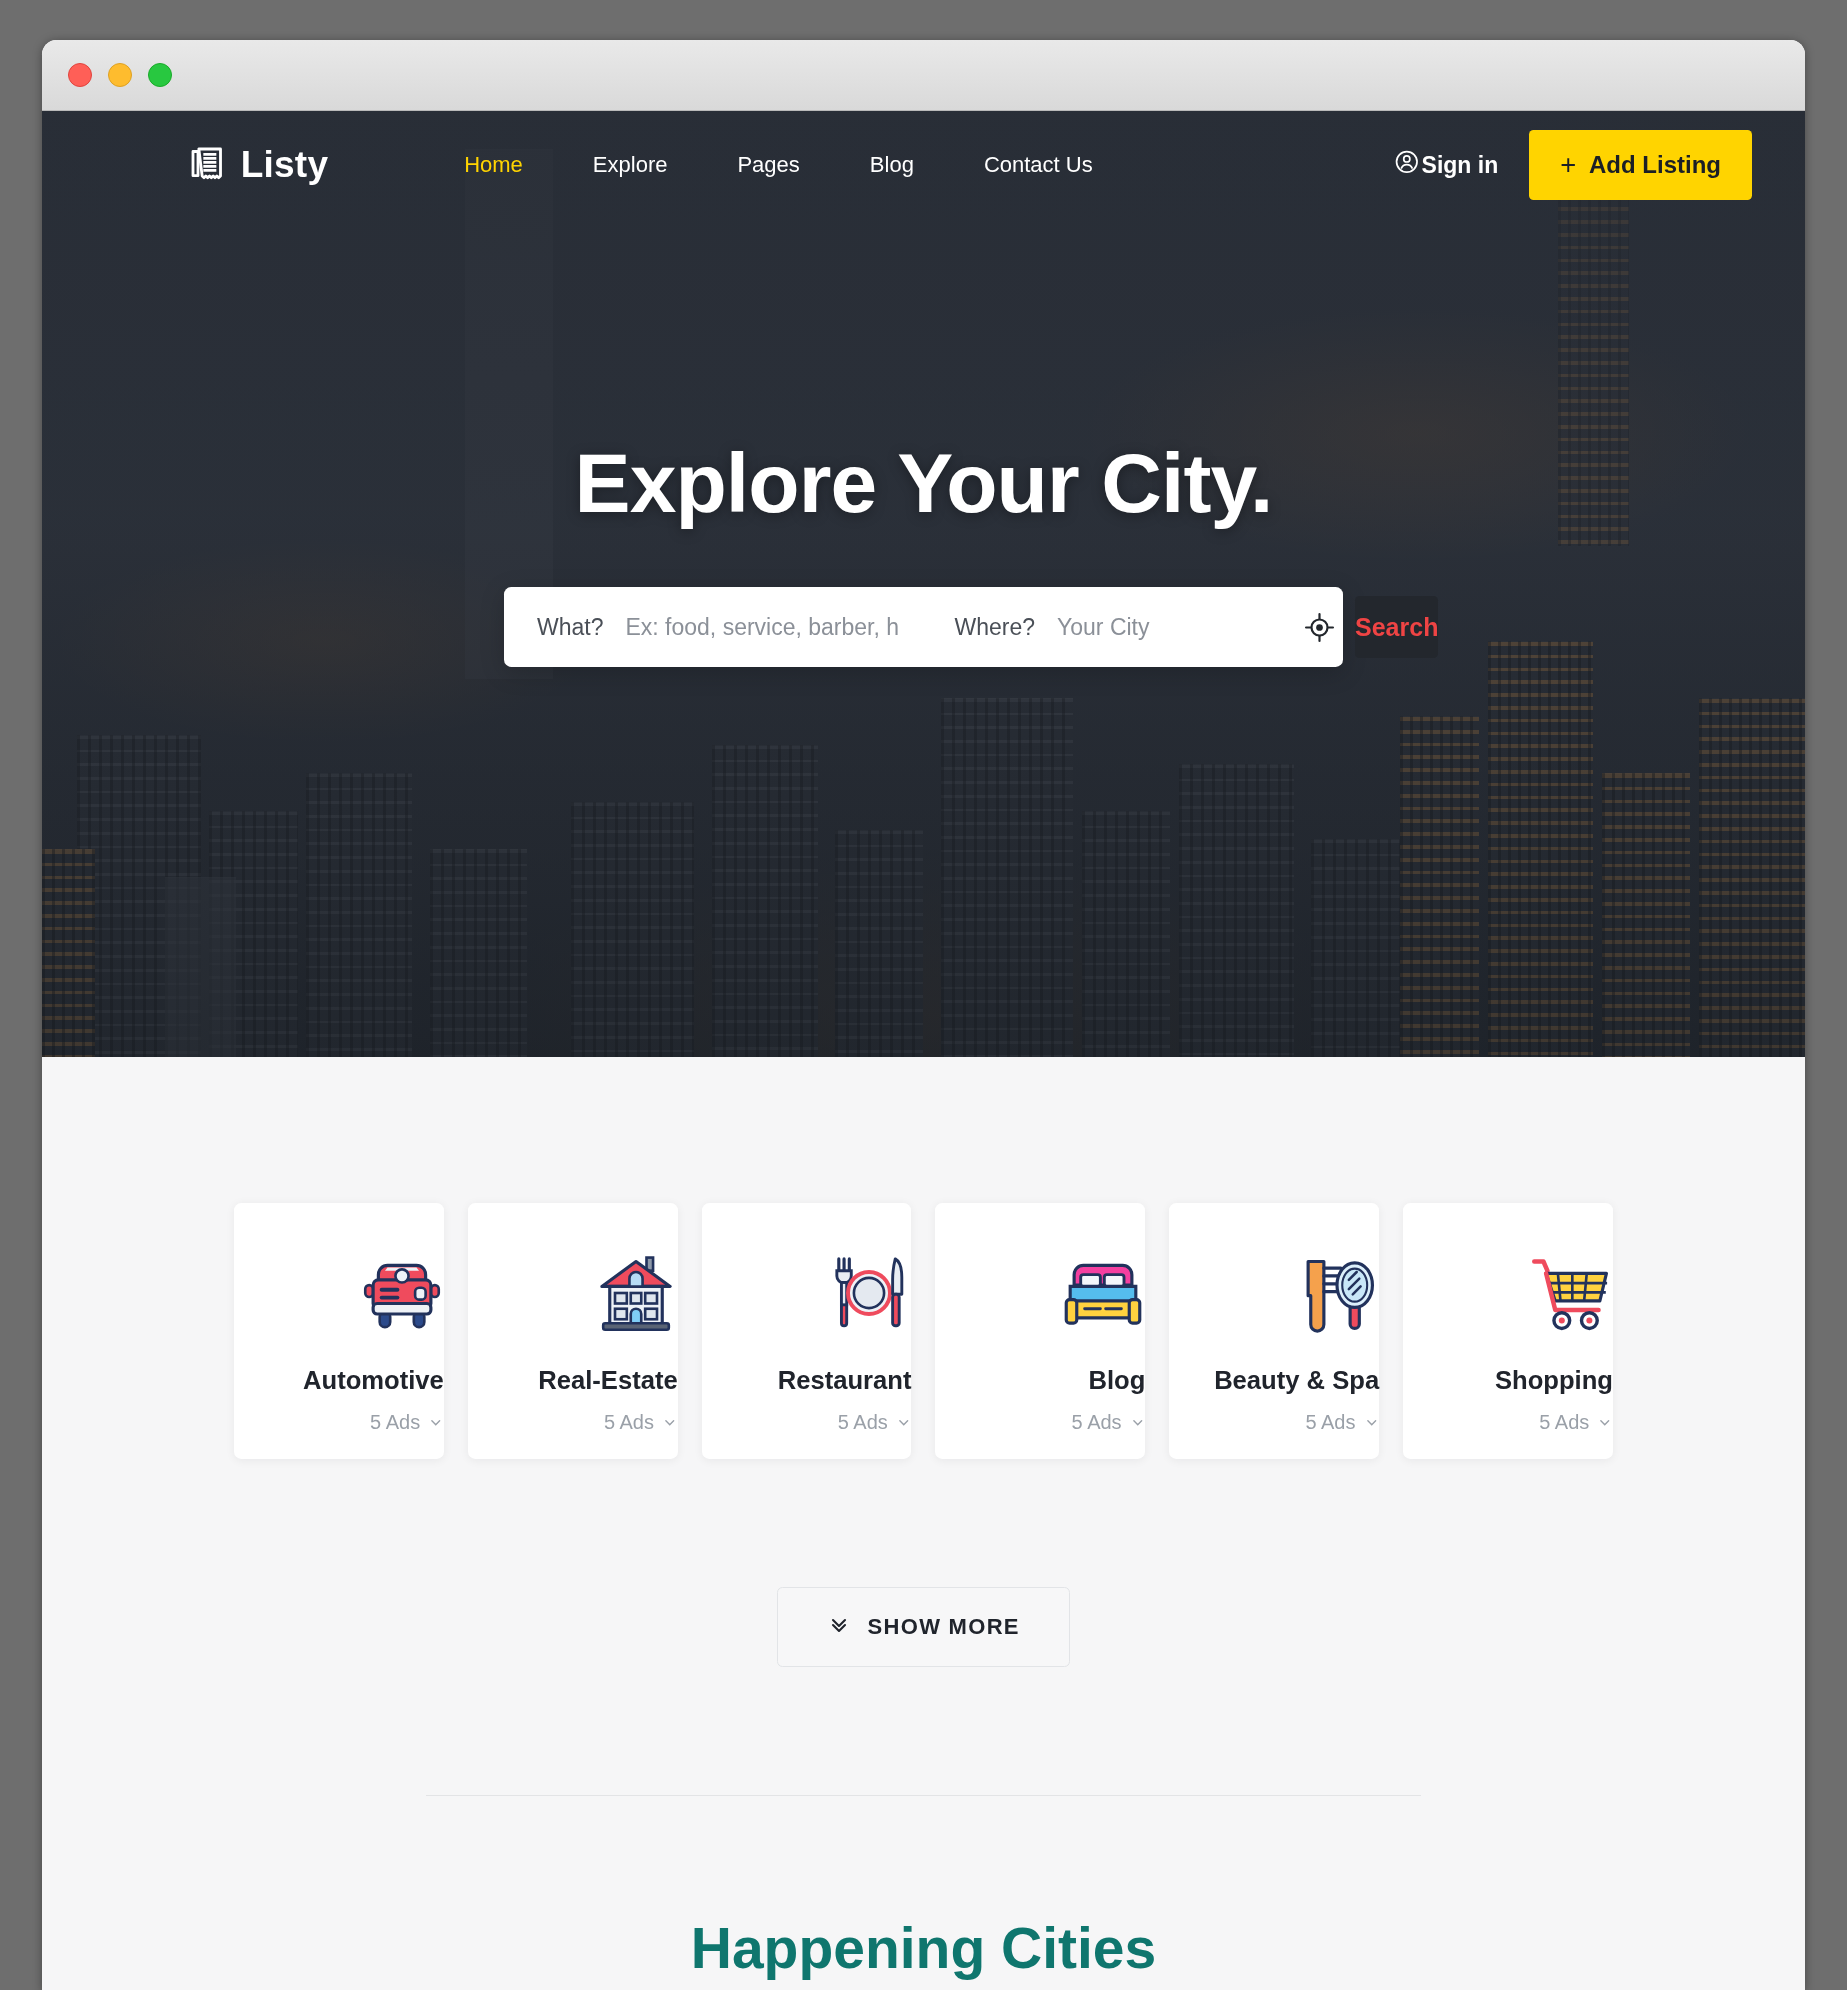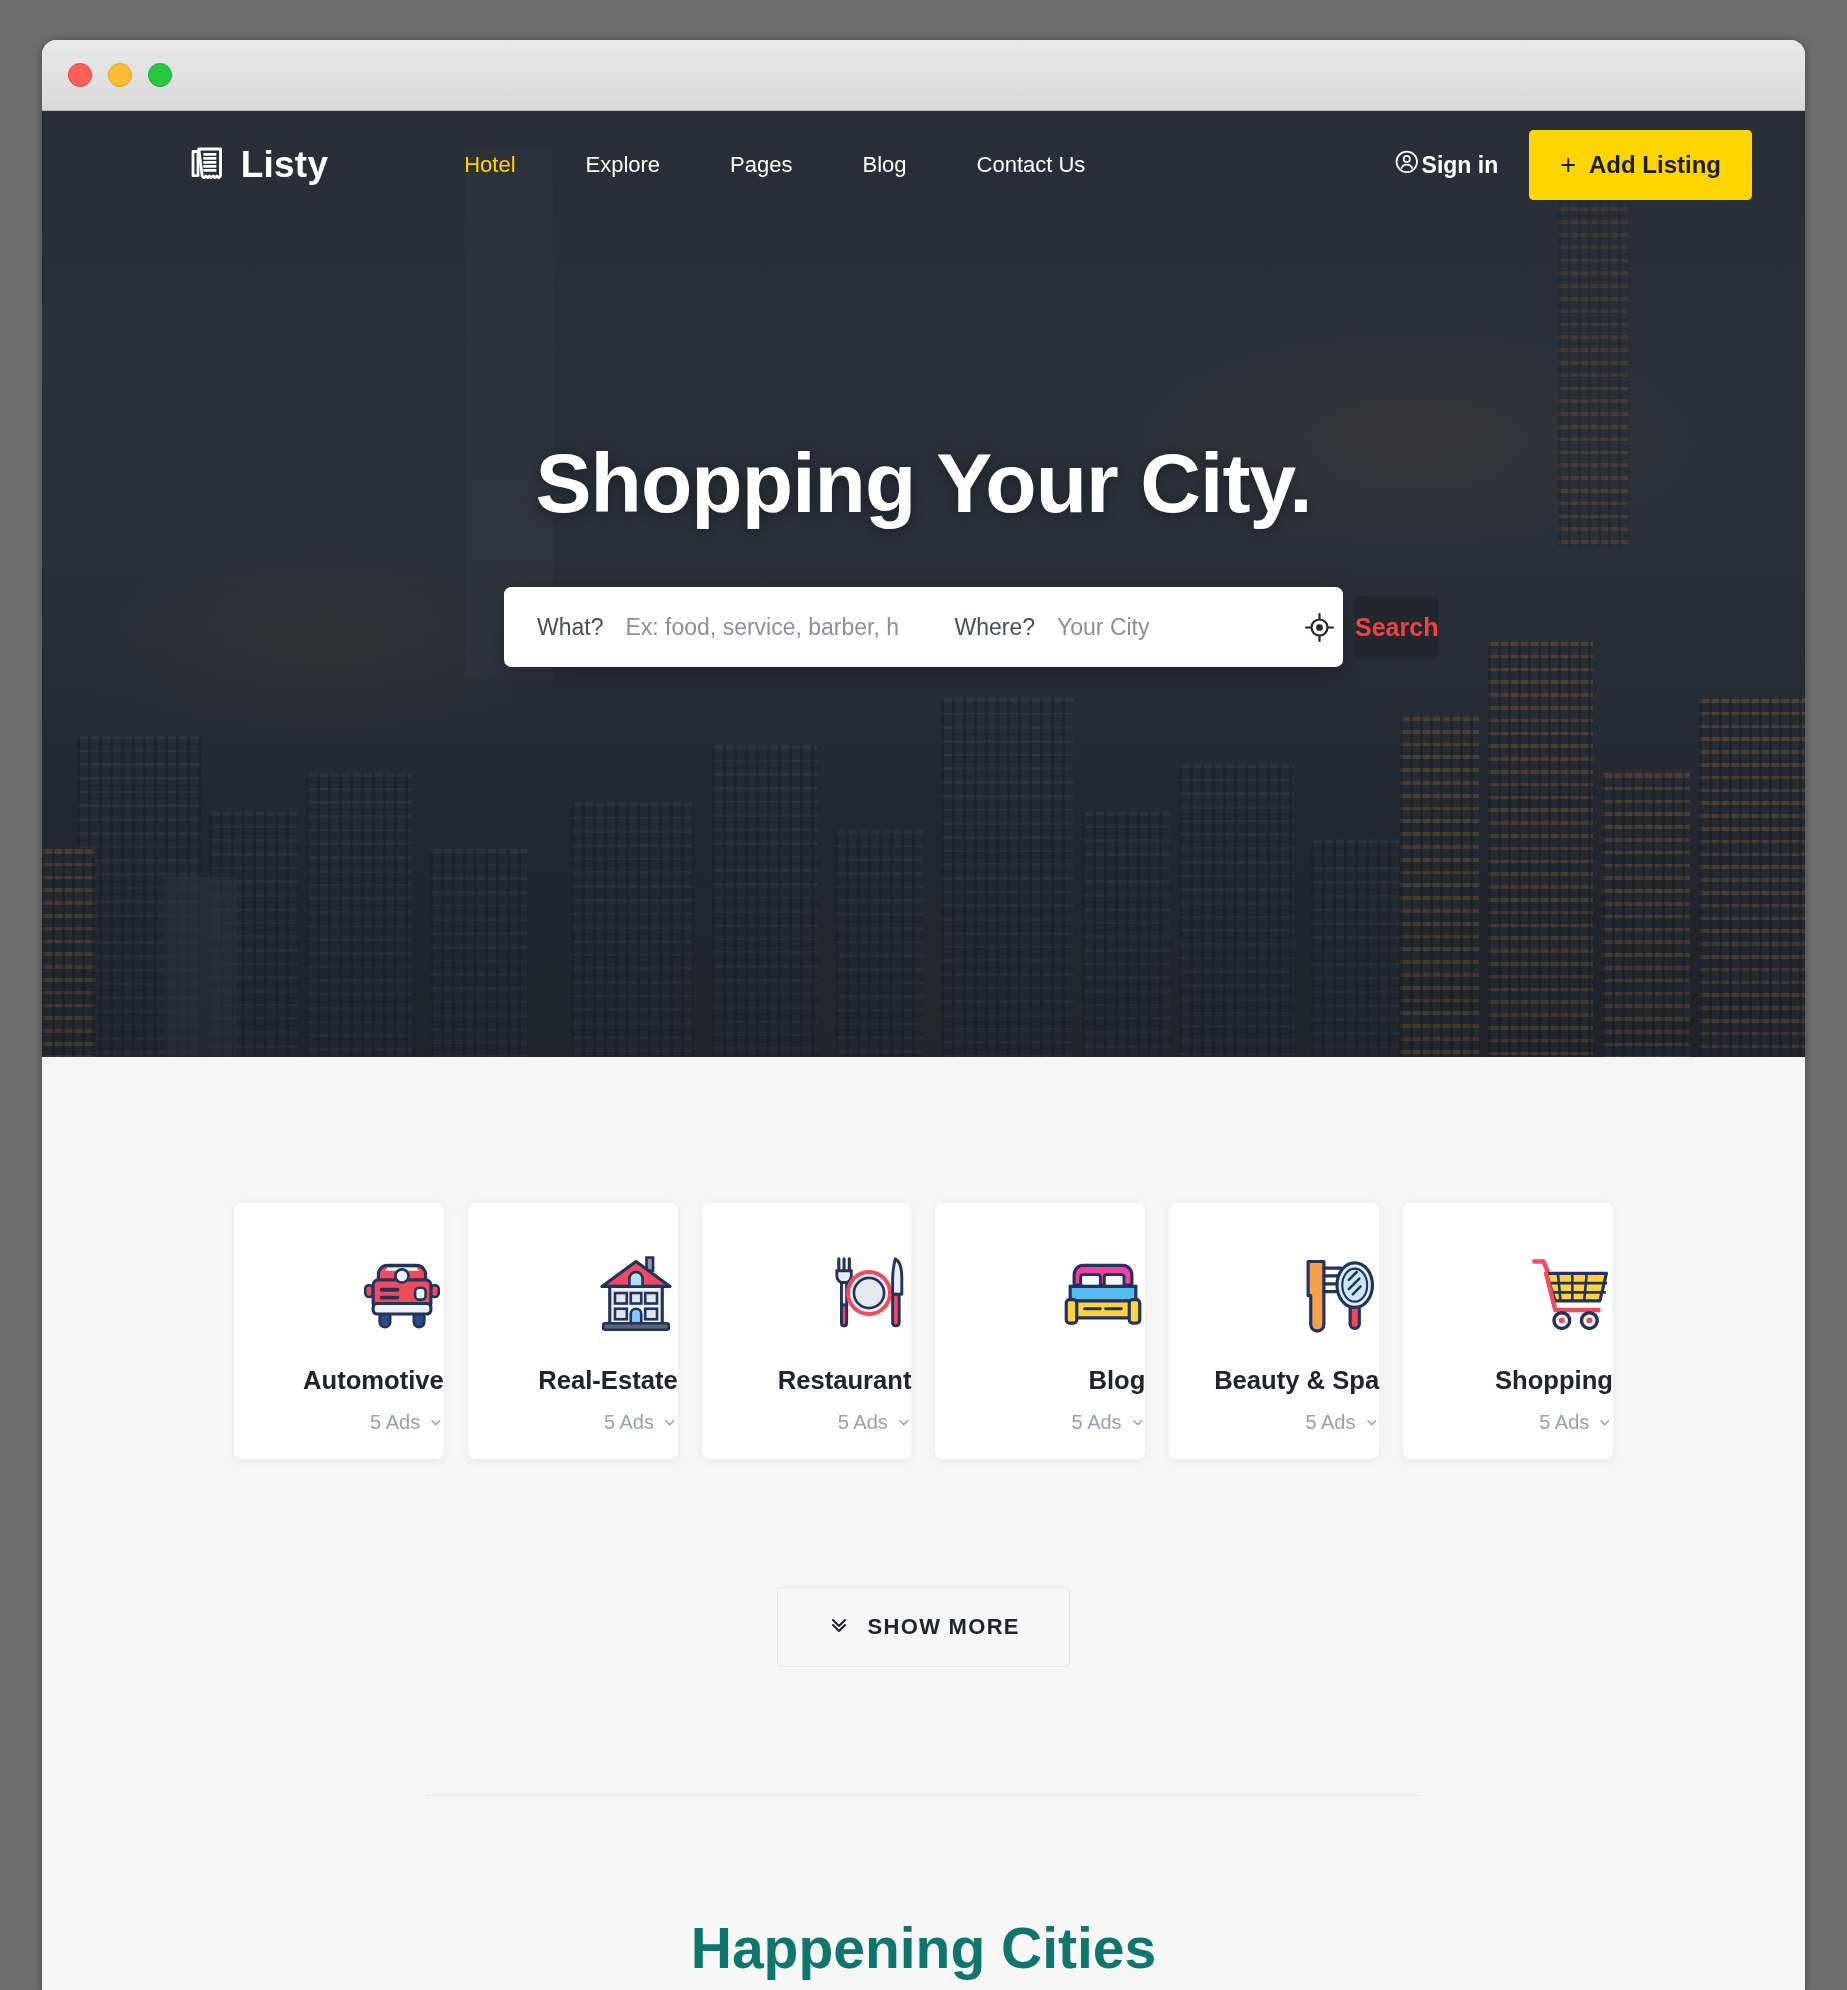--- a/index.html
+++ b/index.html
@@ -245,7 +245,7 @@
         </div>
 
         <div id="nav-links">
-          <a class="nav-link active" href="#">Hotel</a>
+          <a class="nav-link active" href="#">Home</a>
           <a class="nav-link" href="#">Explore</a>
           <a class="nav-link" href="#">Pages</a>
           <a class="nav-link" href="#">Blog</a>

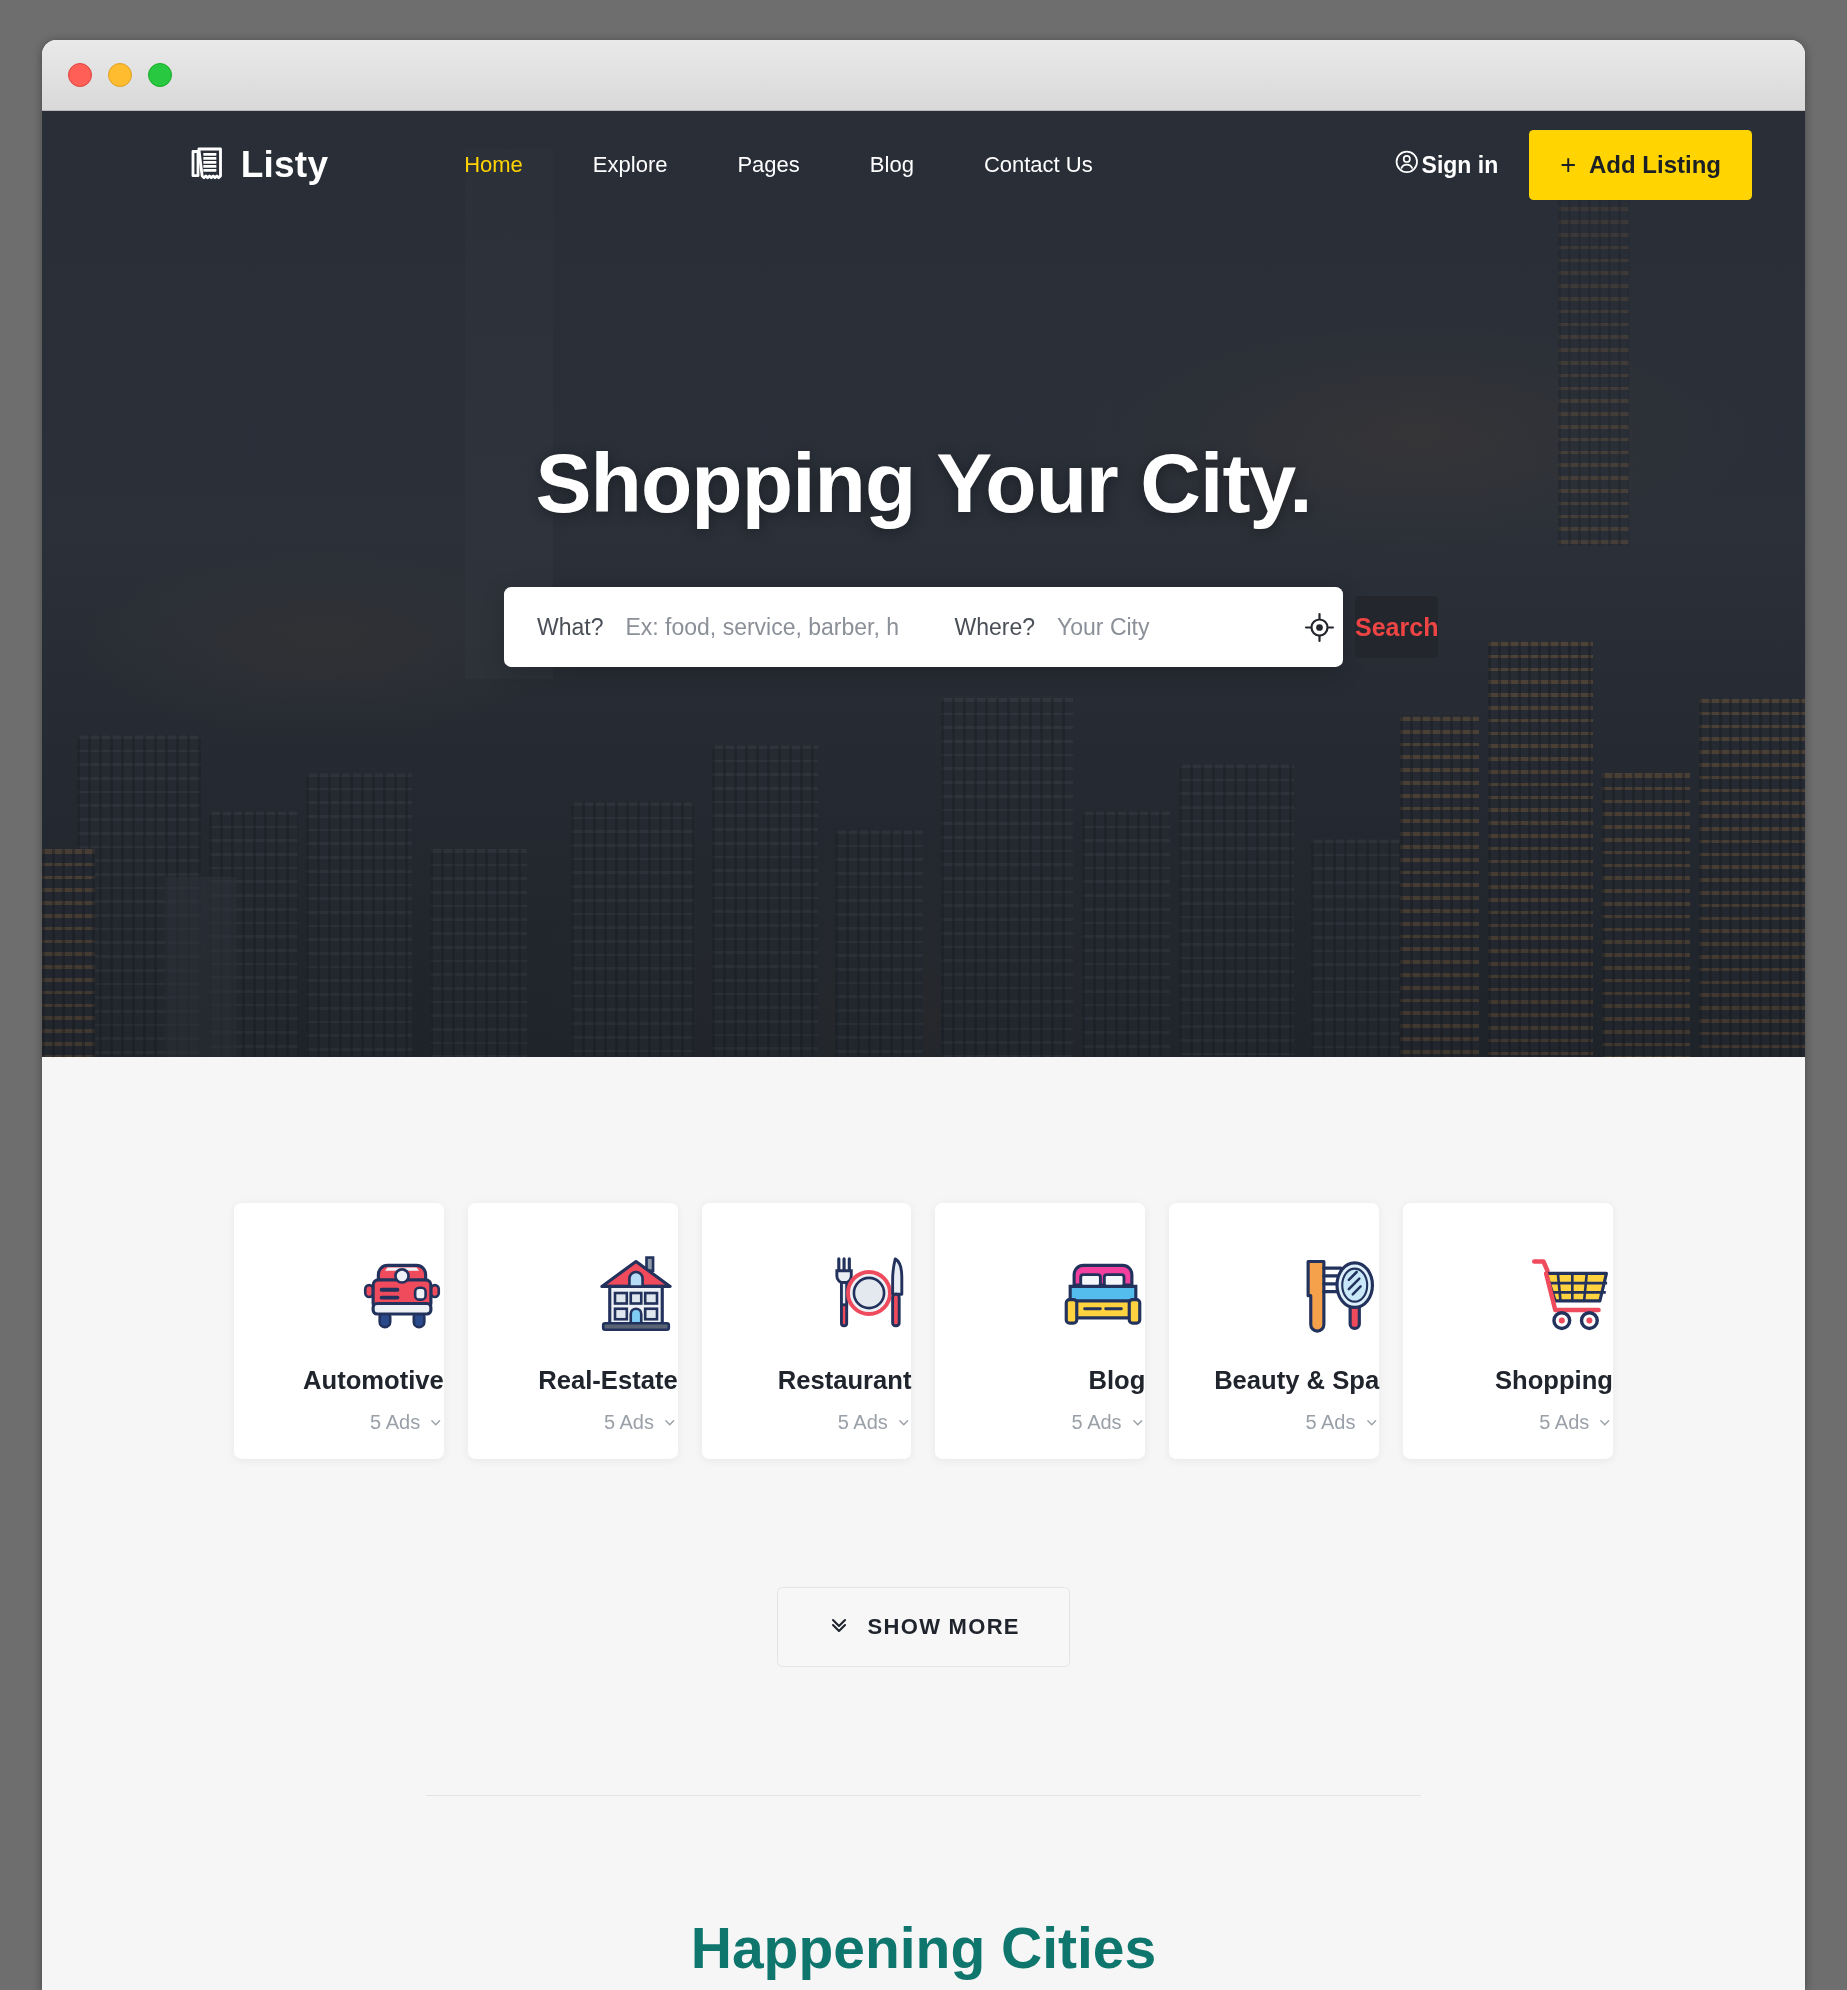--- a/index.html
+++ b/index.html
@@ -271,7 +271,7 @@
       </nav>
 
       <div id="hero-copy">
-        <h1 id="hero-title">Shopping Your City.</h1>
+        <h1 id="hero-title">Explore Your City.</h1>
       </div>
 
       <div id="searchbar">

